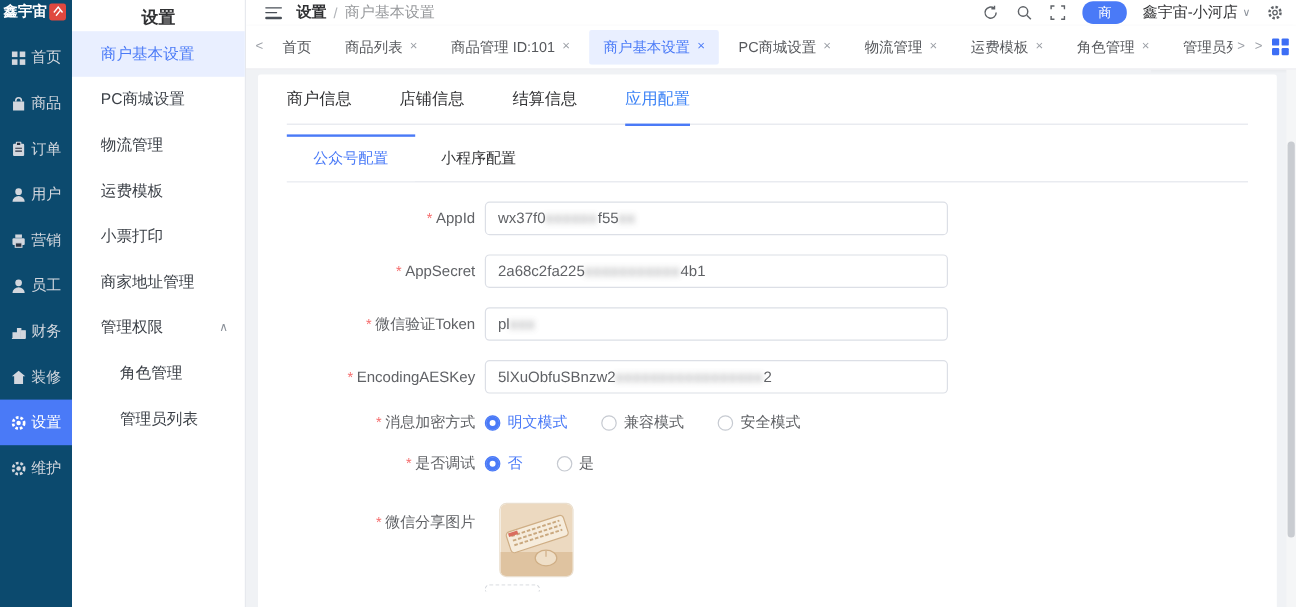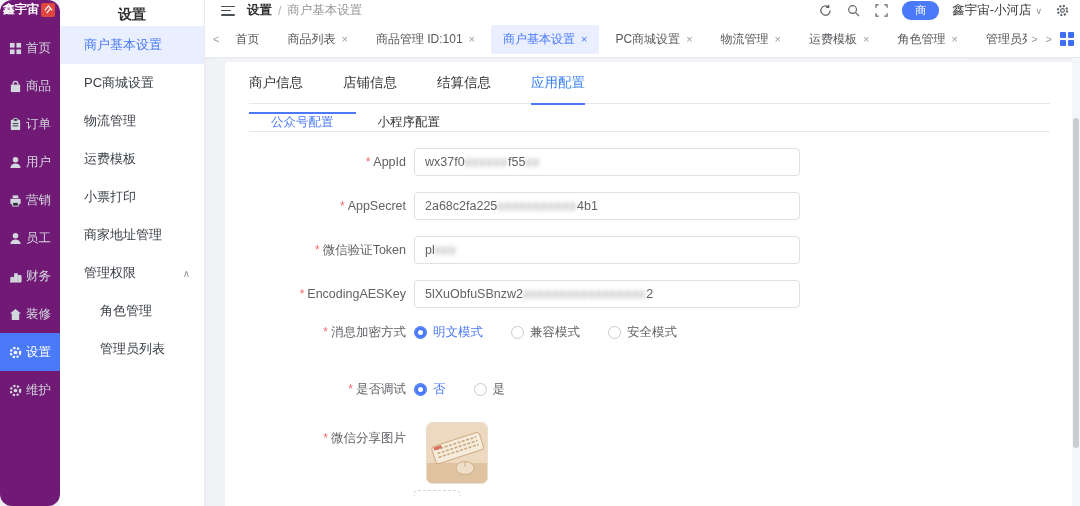--- a/index.html
+++ b/index.html
@@ -7,7 +7,7 @@
   .stage { position:relative; width:1080px; height:506px; }
 
   
-  .sidebar { position:absolute; left:0; top:0; width:60px; height:506px; background:#701a75; z-index:5;border-radius:12px; }
+  .sidebar { position:absolute; left:0; top:0; width:60px; height:506px; background:#0c4a6e; z-index:5; }
   .logo { height:19px; display:flex; align-items:center; padding-left:3px; gap:2px; }
   .logo-text { color:#fff; font-size:12px; font-weight:bold; letter-spacing:0; }
   .logo-badge { width:14px; height:14px; background:#e0483f; border-radius:2px; display:flex; align-items:center; justify-content:center; color:#fff; font-size:9px; }

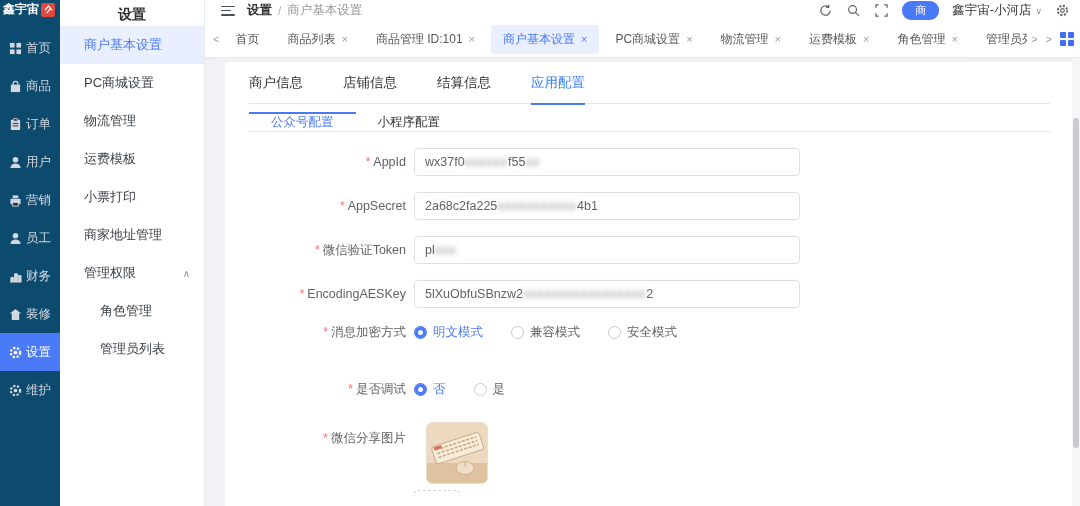--- a/index.html
+++ b/index.html
@@ -51,7 +51,7 @@
   .tab-grid i { background:#3d6ef5; border-radius:1px; }
 
   
-  .content { position:absolute; top:58px; left:10px; width:754px; height:448px; background:#f0f2f5; padding:4px 16px 0 10px; }
+  .content { position:absolute; top:58px; left:0; width:754px; height:448px; background:#f0f2f5; padding:4px 16px 0 10px; }
   .card { position:relative; background:#fff; border-radius:2px; width:849px; height:460px; padding:0 24px; overflow:hidden; }
 
   .page-tabs { display:flex; gap:40px; height:42px; align-items:center; border-bottom:1px solid #e4e7ed; }

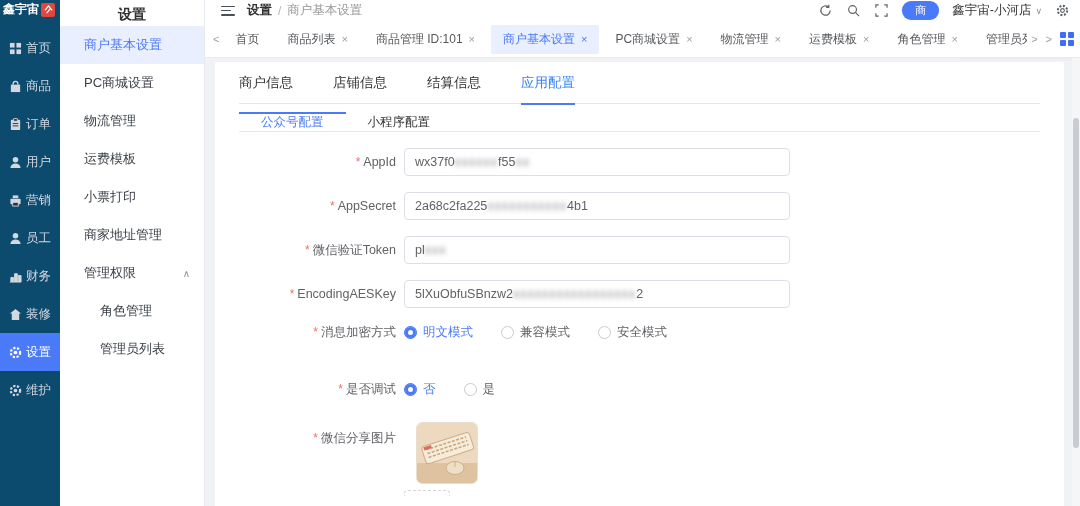--- a/index.html
+++ b/index.html
@@ -60,7 +60,7 @@
   .page-tab.active::after { content:""; position:absolute; left:0; right:0; bottom:-1px; height:2px; background:#4a7af7; }
 
   .subtabs { display:flex; margin-top:8px; border-bottom:1px solid #e4e7ed; }
-  .subtab { font-size:12.5px; color:#303133; padding:0 22px; cursor:pointer; border-top:2px solid transparent; }
+  .subtab { font-size:12.5px; color:#303133; padding:10px 22px; cursor:pointer; border-top:2px solid transparent; }
   .subtab.active { color:#4a7af7; border-top:2px solid #4a7af7; background:#fff; }
 
   .form { margin-top:16px; }

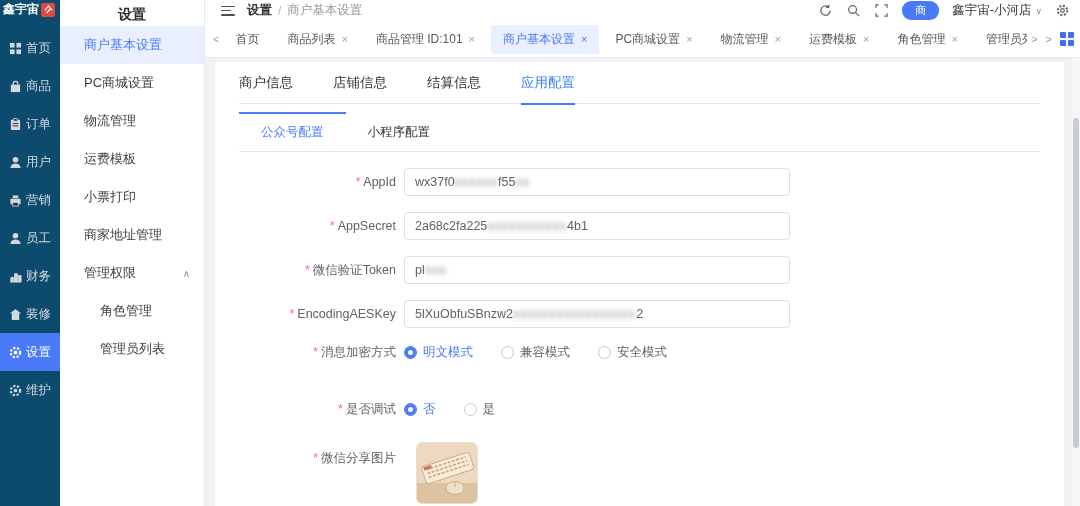--- a/index.html
+++ b/index.html
@@ -368,7 +368,7 @@
               </div>
           </div>
 
-          <div class="form-row" style="margin-bottom:40px;">
+          <div class="form-row" style="margin-bottom:17px;">
             <div class="form-label"><span class="req">*</span><span>消息加密方式</span></div>
             <div class="form-ctrl">
               <span class="radio checked">

